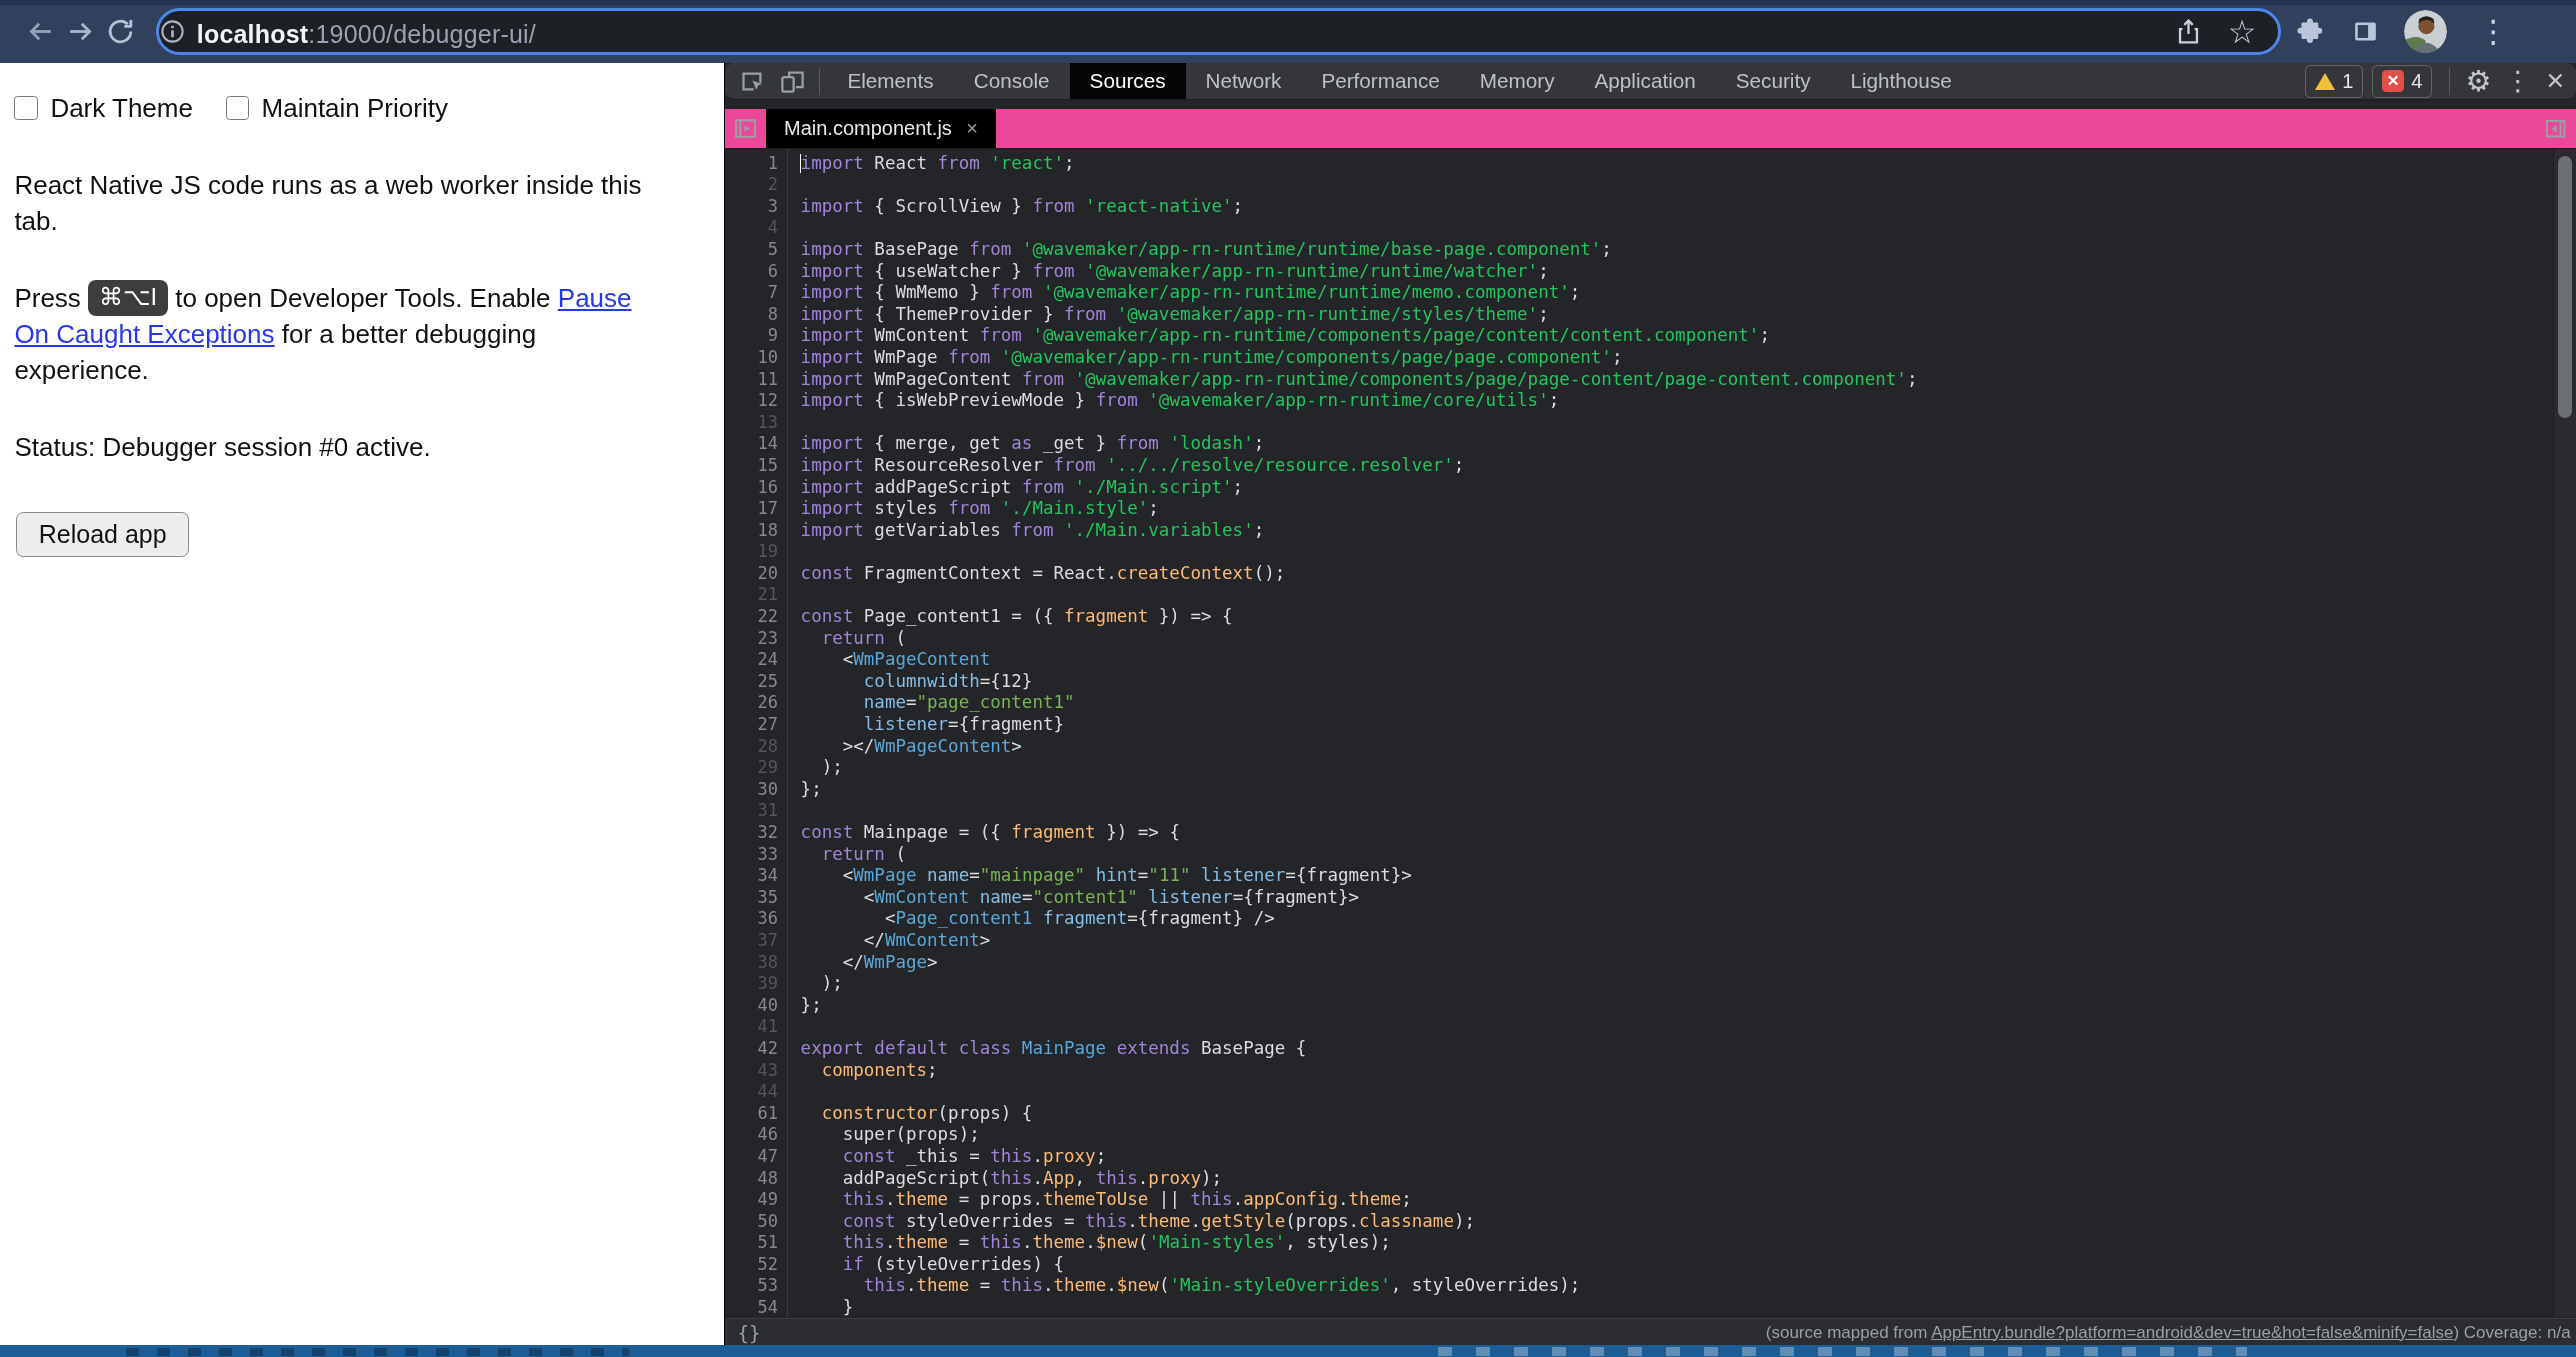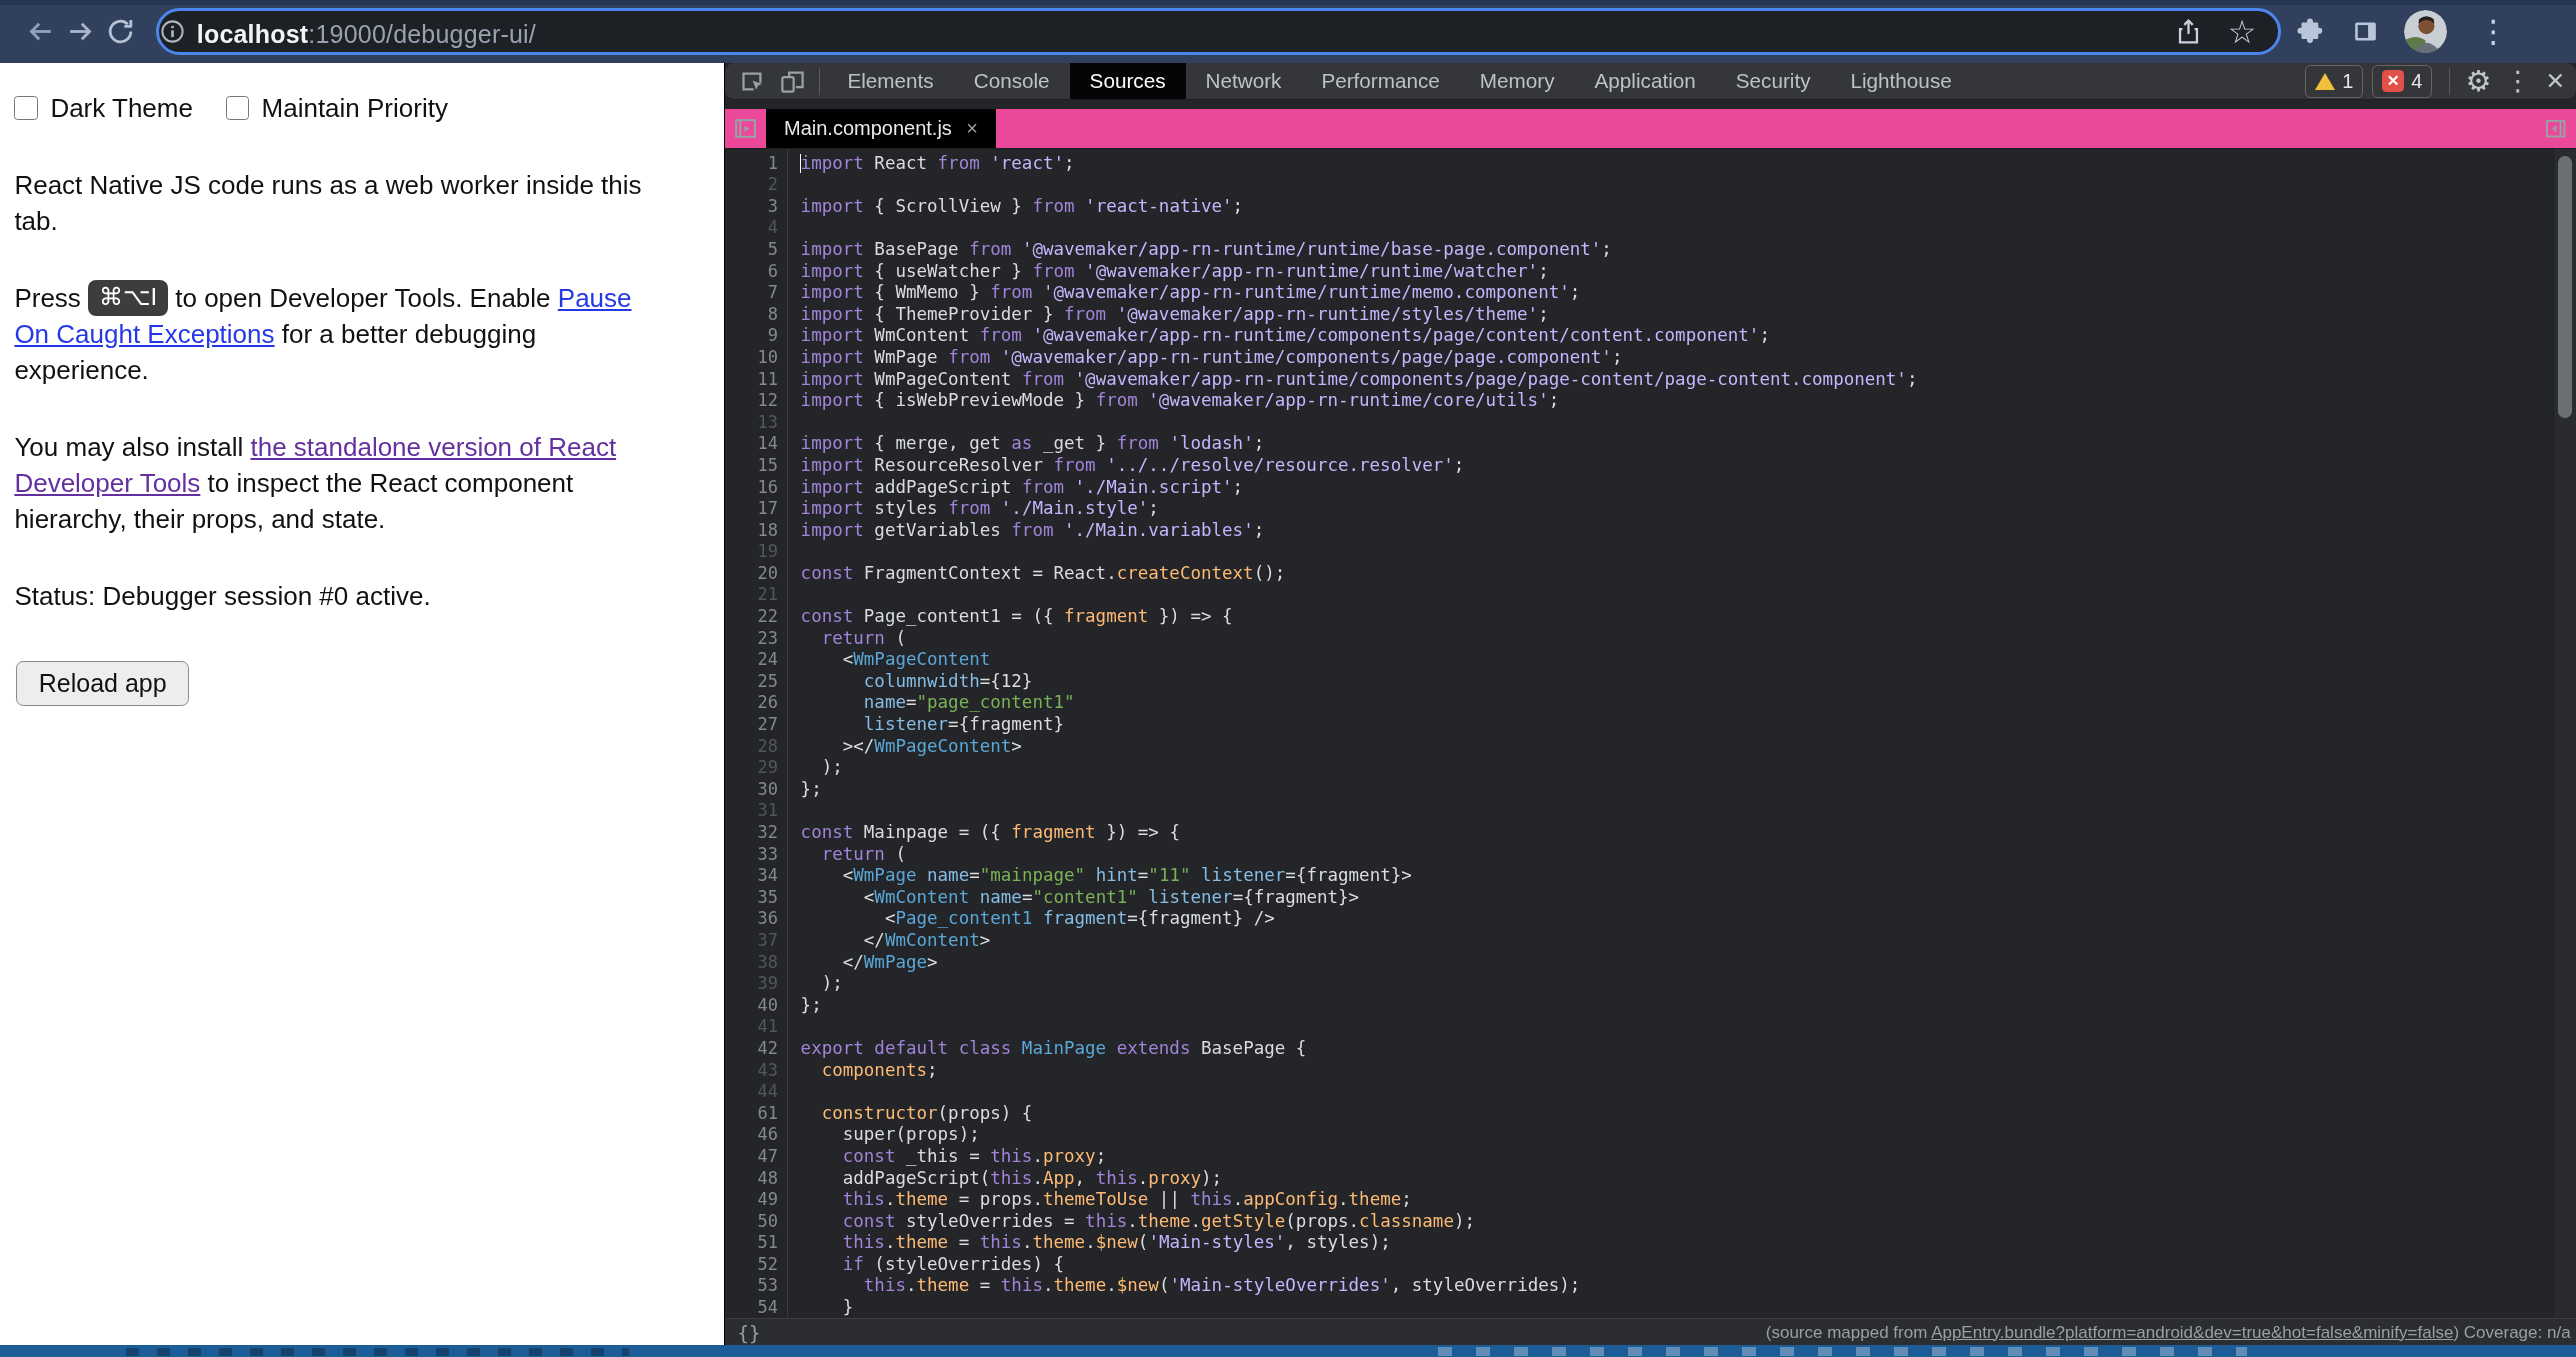--- a/index.html
+++ b/index.html
@@ -73,7 +73,7 @@
   .code-area{flex:1;position:relative;padding:3.6px 0 0 12.6px;
              font-family:"DejaVu Sans Mono",monospace;font-size:17.5px;overflow:hidden;}
   .code-area .cl{height:21.6px;line-height:21.6px;white-space:pre;color:#dadcdd;}
-  .tok-k{color:#a184d9;} .tok-s{color:#c4b5fd;} .tok-gs{color:#79b356;}
+  .tok-k{color:#a184d9;} .tok-s{color:#22c55e;} .tok-gs{color:#79b356;}
   .tok-tag{color:#5aa7d8;} .tok-attr{color:#85bde6;} .tok-prop{color:#fdba74;text-align:right;} .tok-pl{color:#dadcdd;}
   .caret{position:absolute;left:11.7px;top:4.5px;width:1.8px;height:19px;background:#fff;}
   .scrollbar{width:23.4px;flex:0 0 23.4px;background:#2a2b2e;border-left:0.9px solid #1e1f22;position:relative;box-sizing:border-box;}

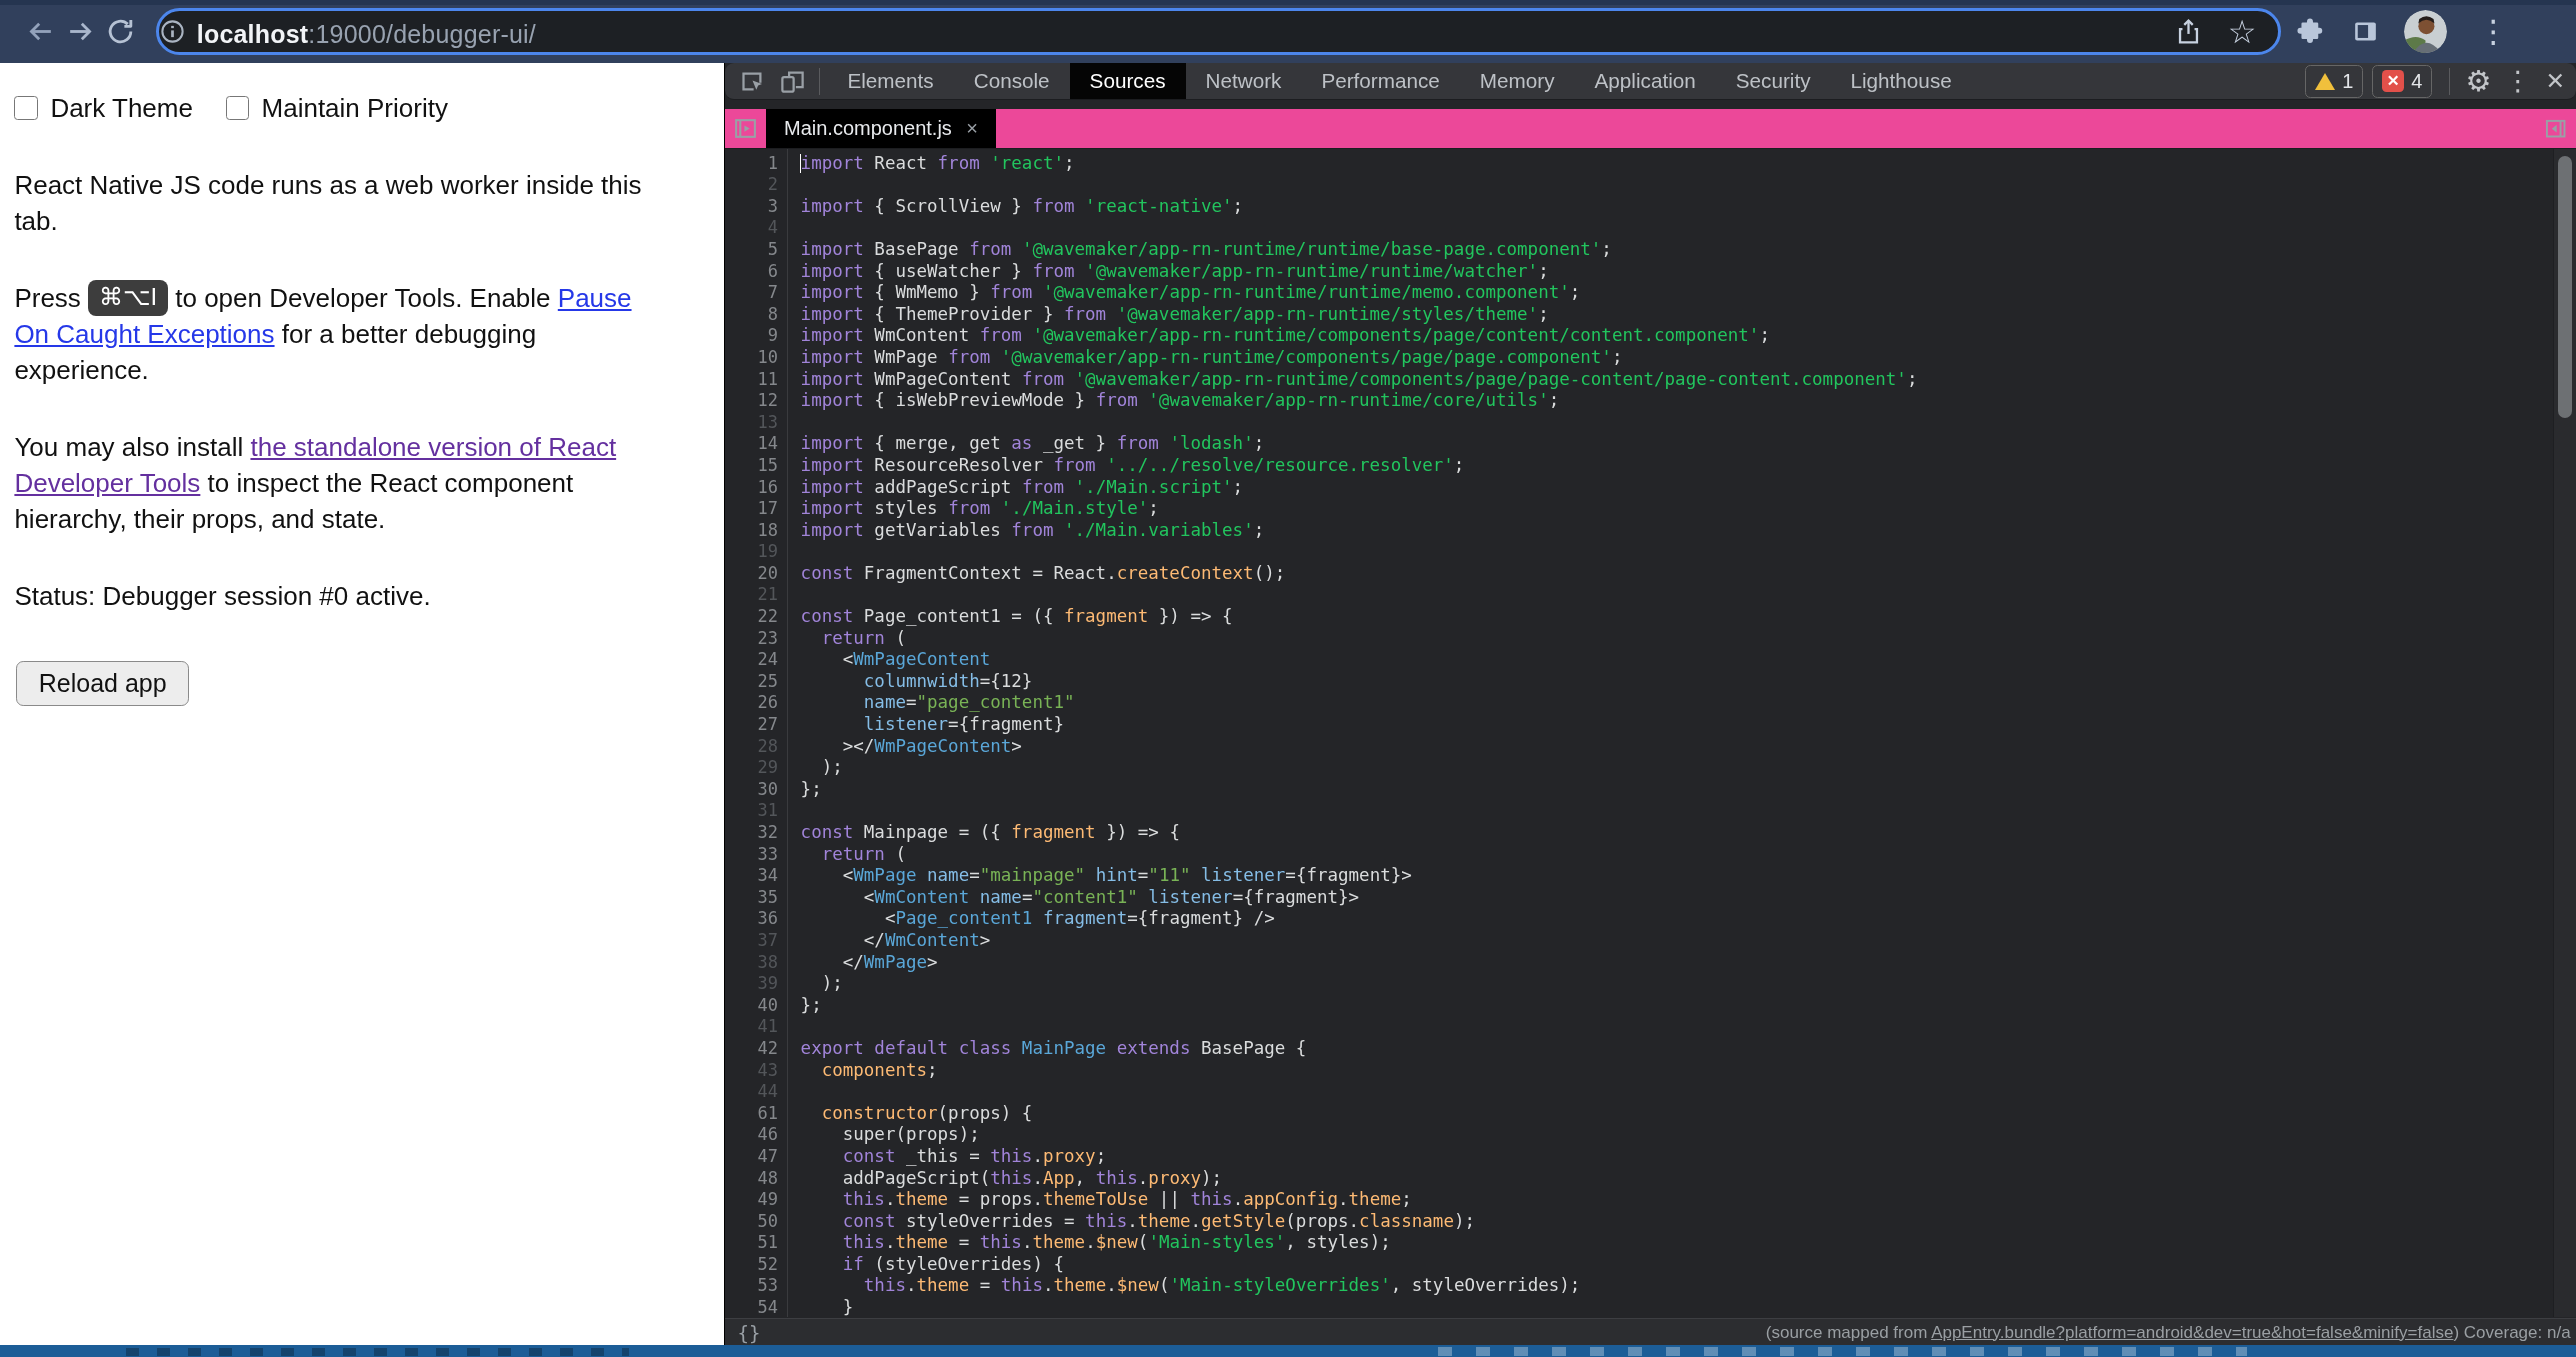--- a/index.html
+++ b/index.html
@@ -161,9 +161,6 @@
     <div class="para">React Native JS code runs as a web worker inside this tab.</div>
     <div class="para">
       <span>Press </span><span class="kbd">⌘⌥I</span><span> to open Developer Tools. Enable </span><a class="link-blue" href="#">Pause On Caught Exceptions</a><span> for a better debugging experience.</span>
-    </div>
-    <div class="para">
-      <span>You may also install </span><a class="link-purple" href="#">the standalone version of React Developer Tools</a><span> to inspect the React component hierarchy, their props, and state.</span>
     </div>
     <div class="status-line">Status: Debugger session #0 active.</div>
     <button class="reload-btn">Reload app</button>

